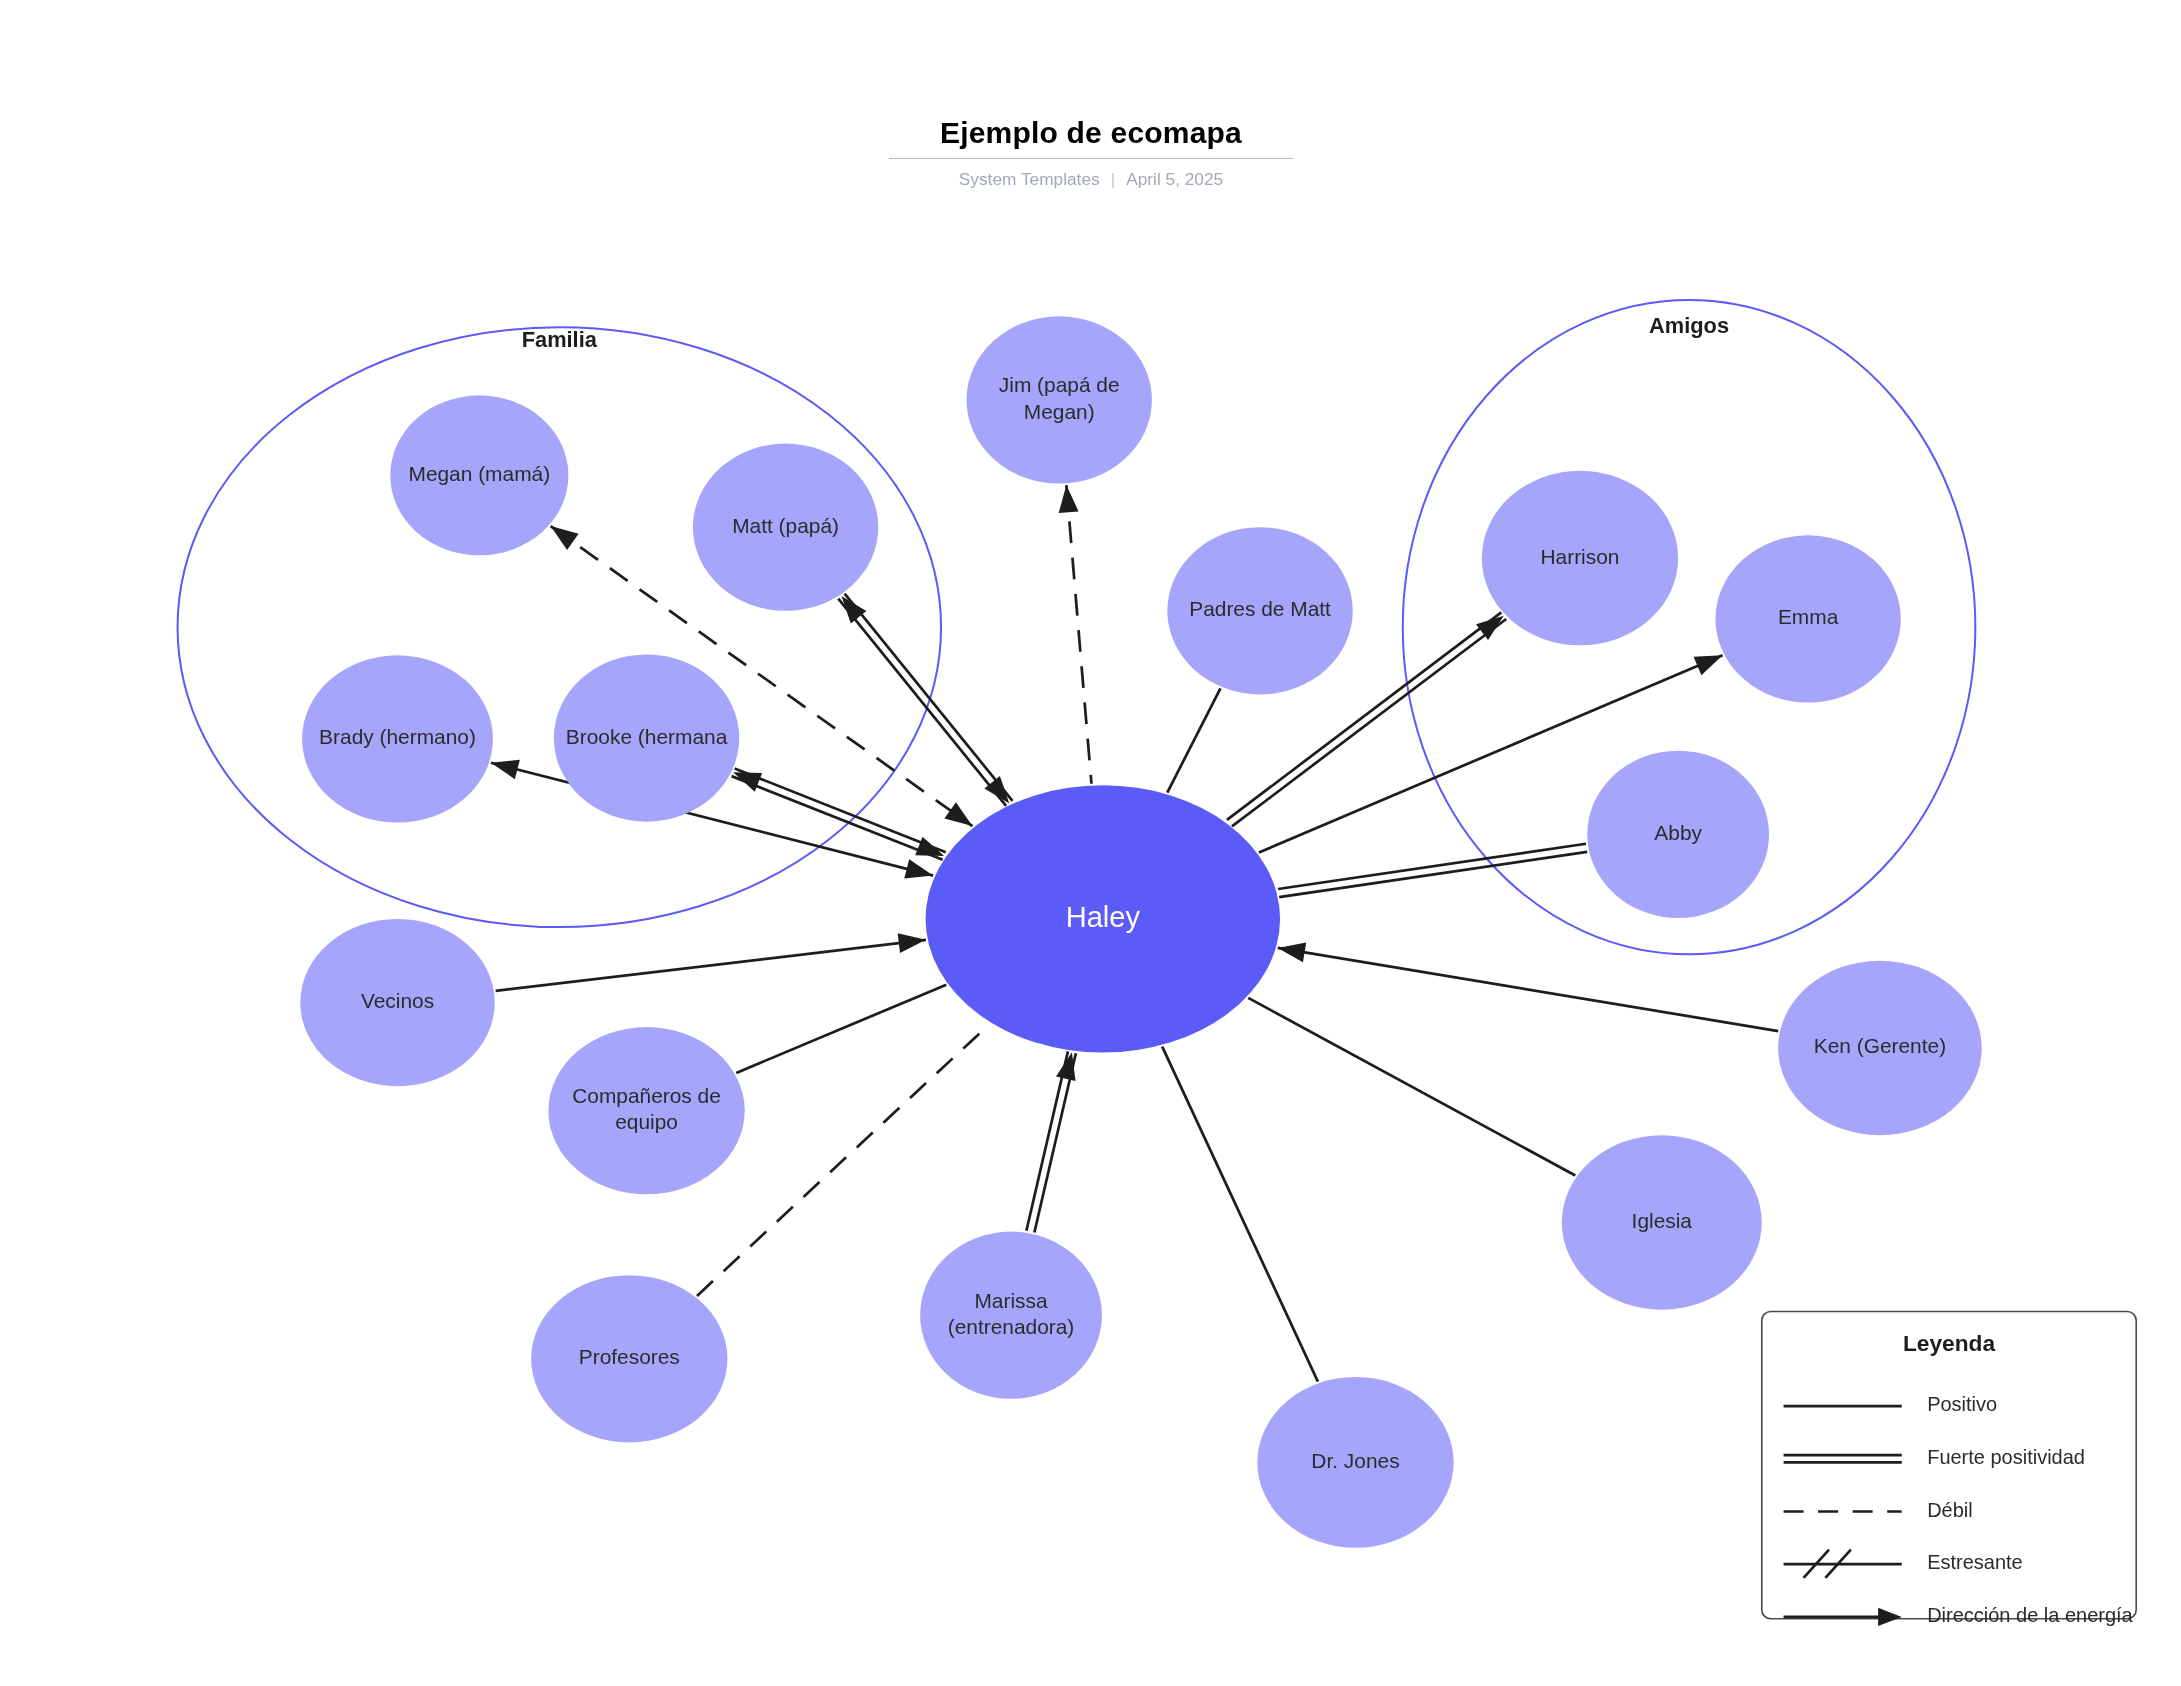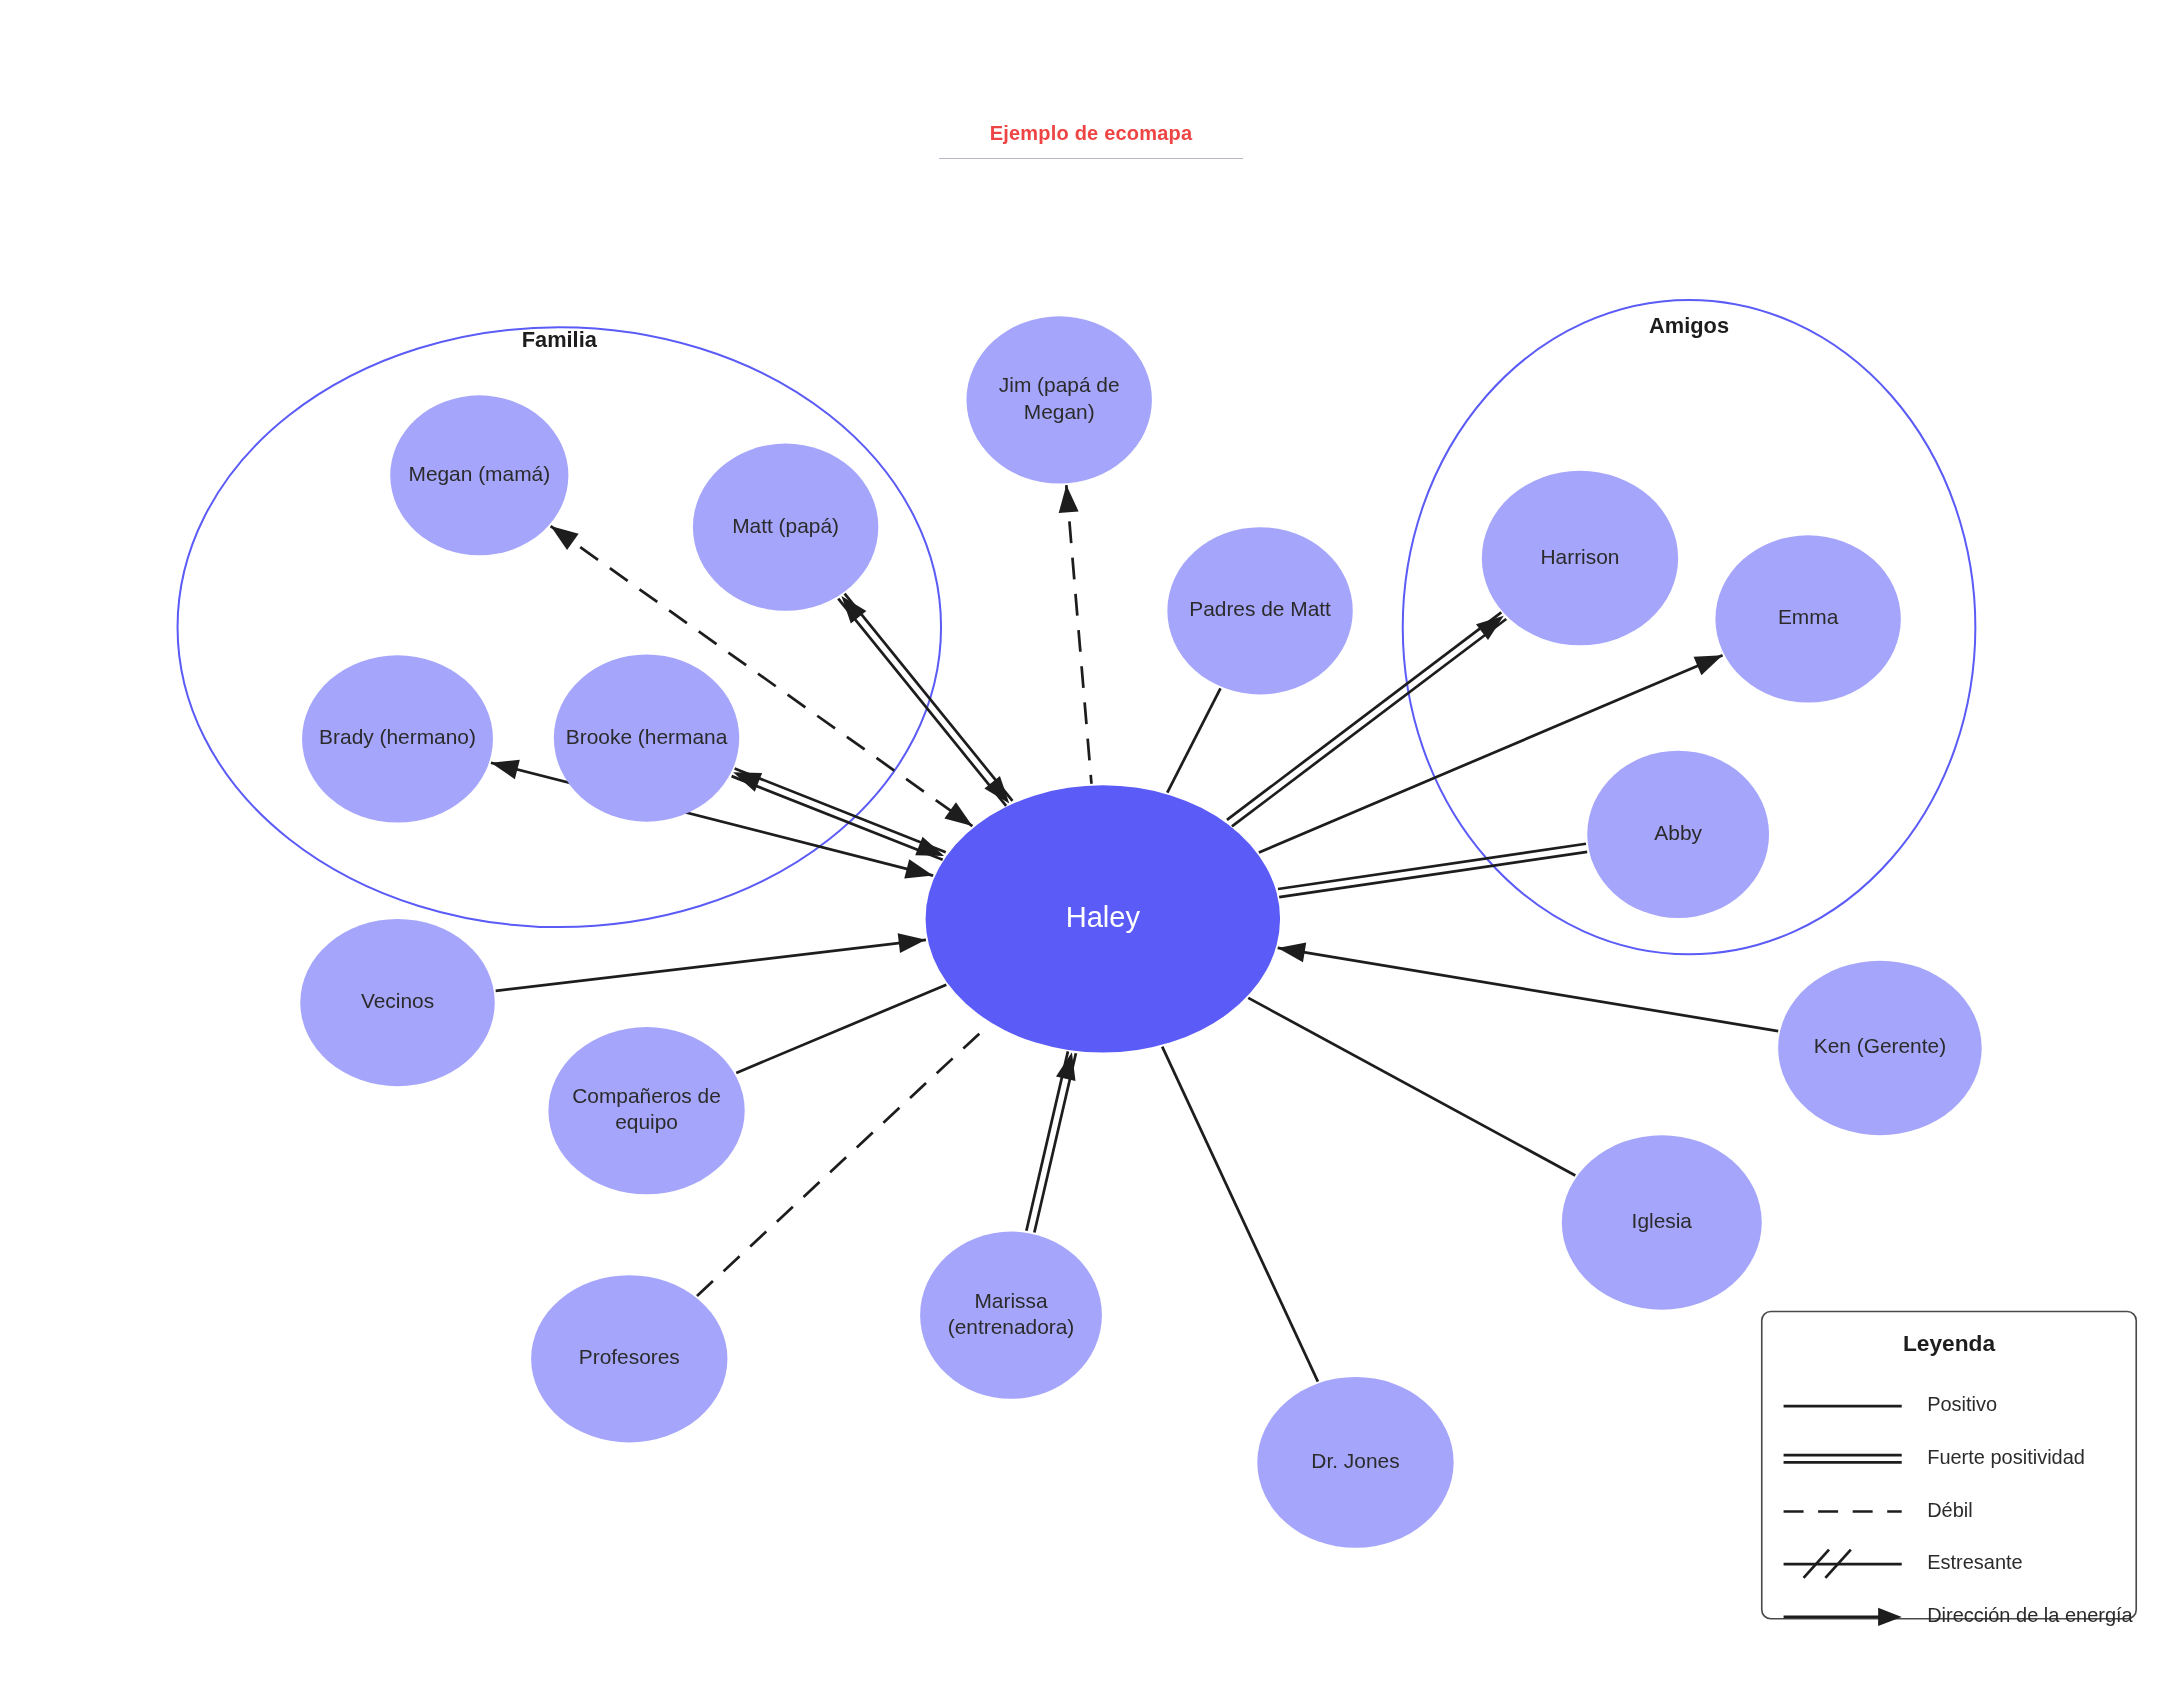--- a/index.html
+++ b/index.html
@@ -31,9 +31,9 @@
     text-align: center;
   }
   .doc-title {
-    font-size: 20px;
+    font-size: 30px;
     font-weight: bold;
-    color: #ef4444;
+    color: #000000;
     letter-spacing: 0.2px;
     line-height: 36px;
     display: inline-block;

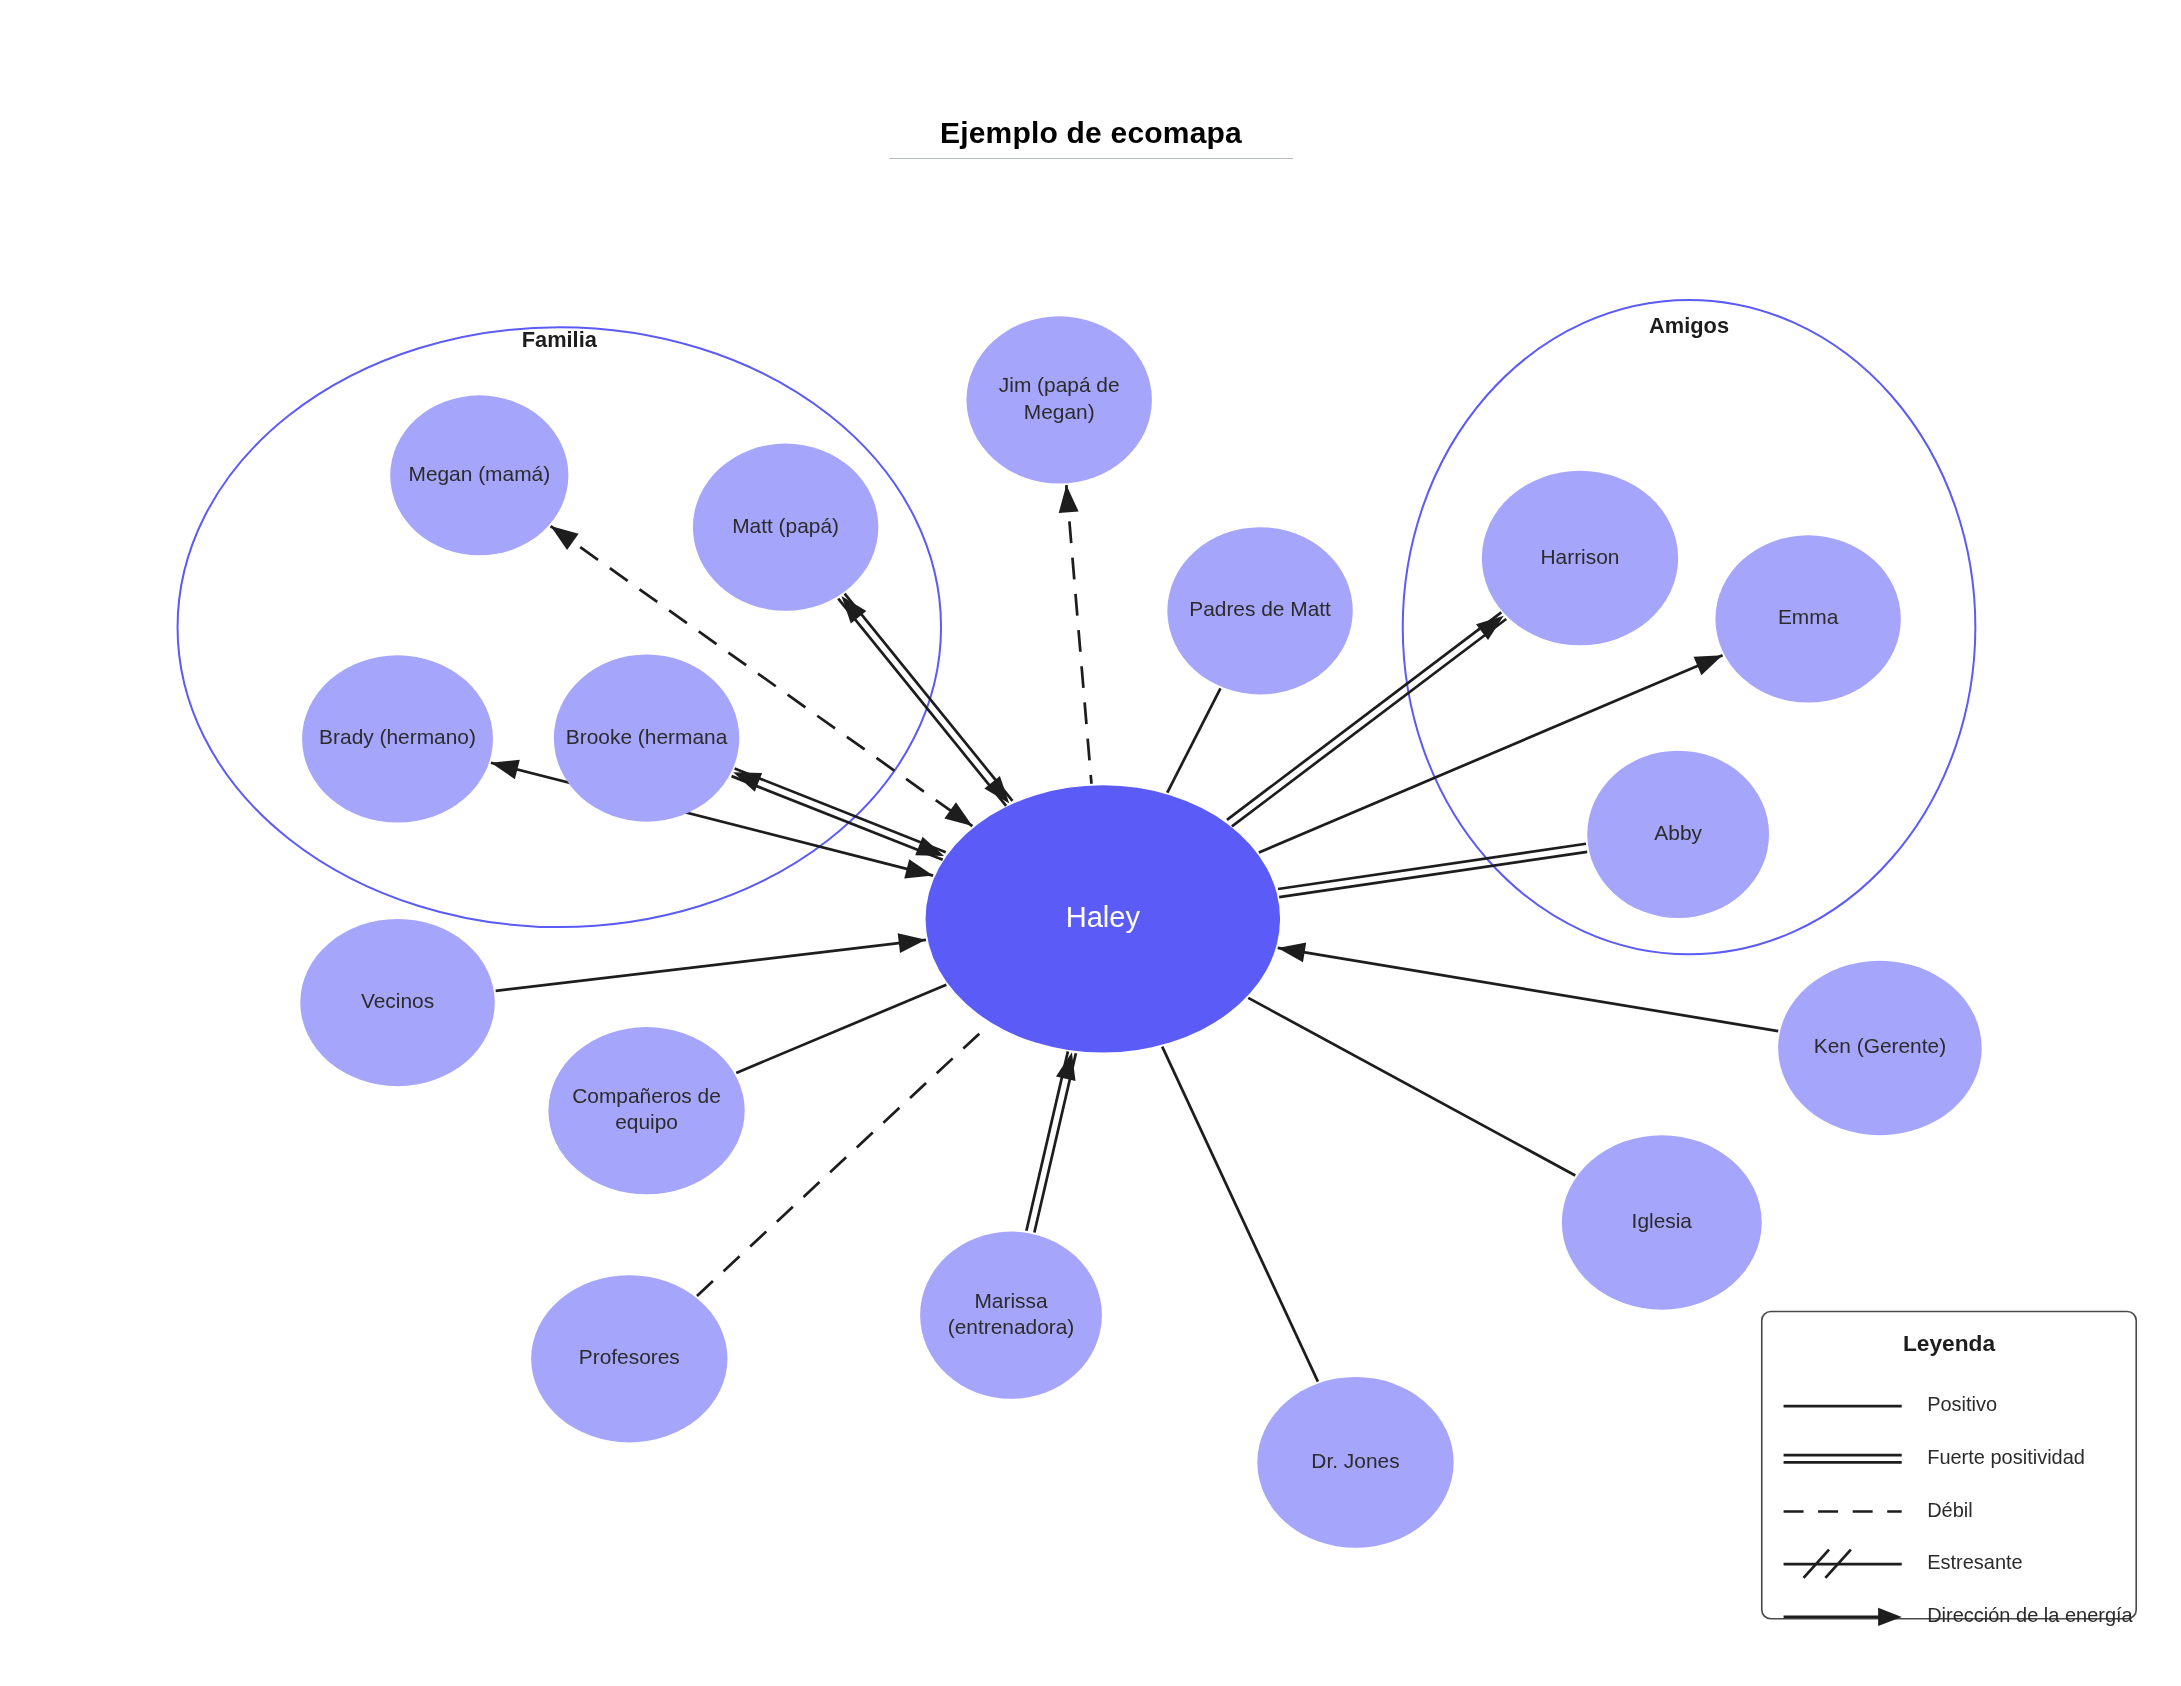--- a/index.html
+++ b/index.html
@@ -110,6 +110,9 @@
 
   <div class="doc-header">
     <div class="doc-title">Ejemplo de ecomapa</div>
+    <div class="doc-sub">
+      <span>System Templates</span><span class="sep">|</span><span>April 5, 2025</span>
+    </div>
   </div>
 
   <div id="canvas-wrap">

